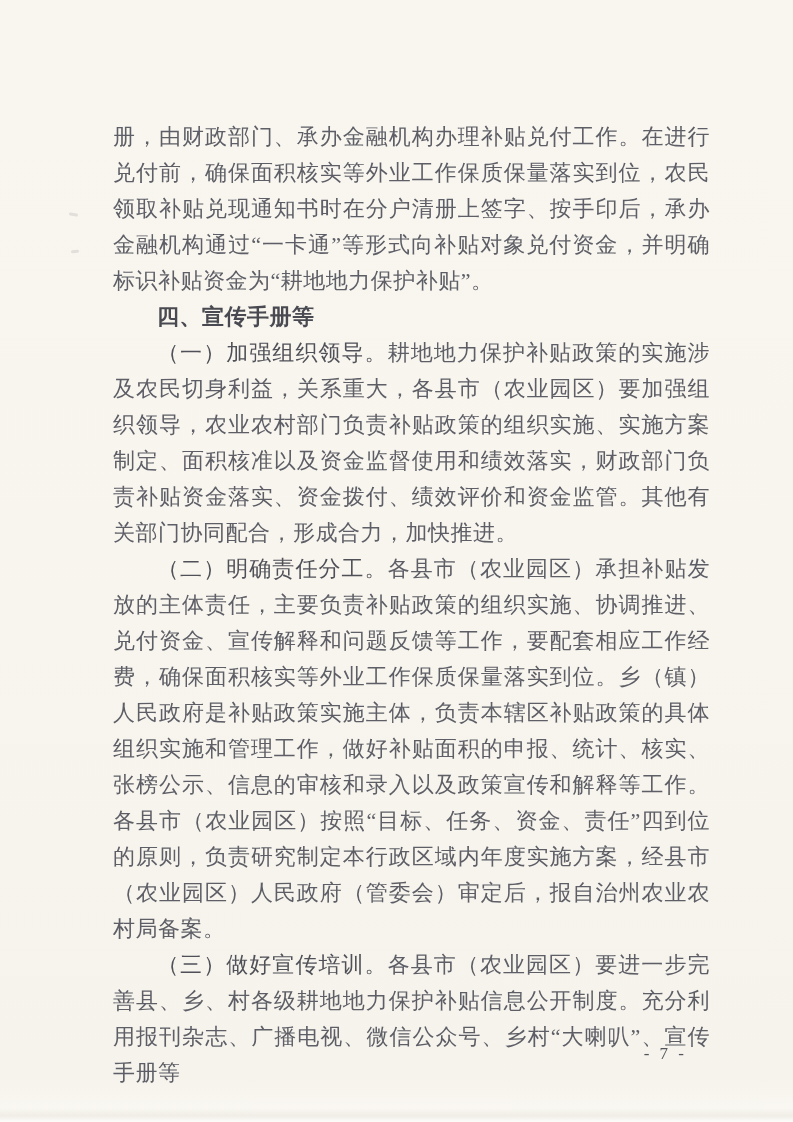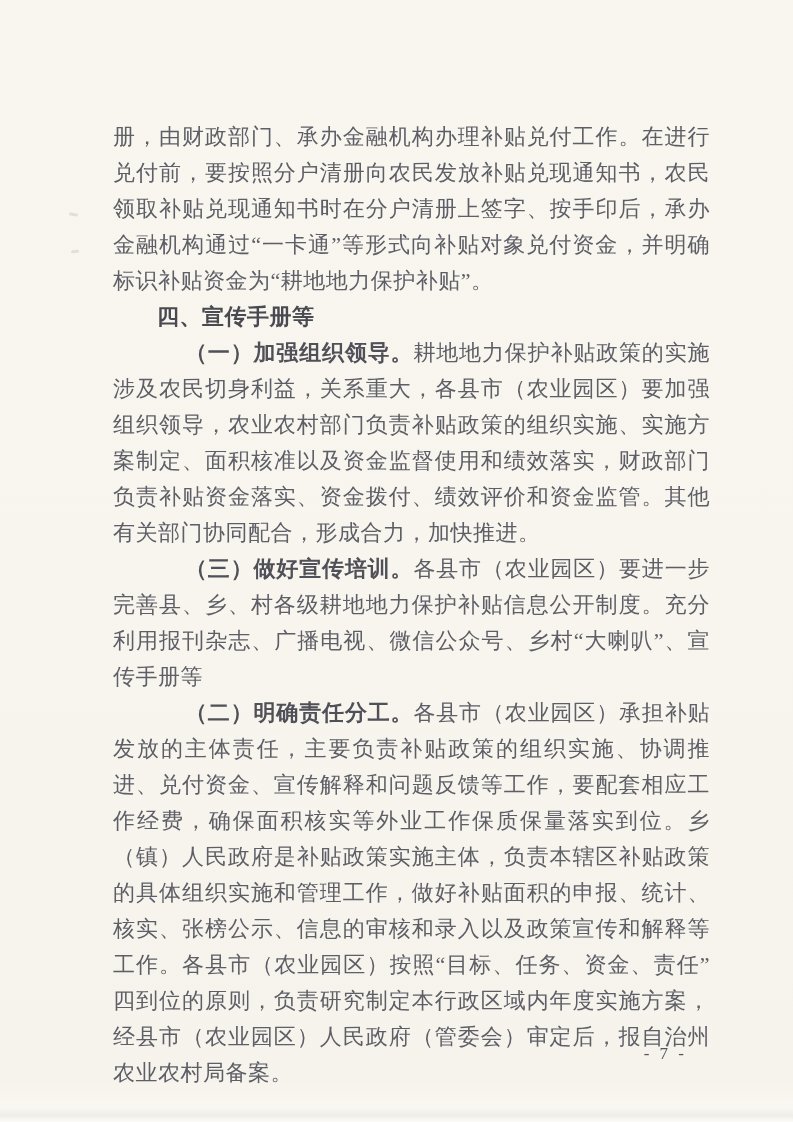--- a/index.html
+++ b/index.html
@@ -82,7 +82,7 @@
 
   <div class="content">
 
-    <p class="no-indent"><span>册，由财政部门、承办金融机构办理补贴兑付工作。在进行兑付前，要按照分户清册向农民发放补贴兑现通知书，农民领取补贴兑现通知书时在分户清册上签字、按手印后，承办金融机构通过“一卡通”等形式向补贴对象兑付资金，并明确标识补贴资金为“耕地地力保护补贴”。</span></p>
+    <p class="no-indent"><span>册，由财政部门、承办金融机构办理补贴兑付工作。在进行兑付前，确保面积核实等外业工作保质保量落实到位，农民领取补贴兑现通知书时在分户清册上签字、按手印后，承办金融机构通过“一卡通”等形式向补贴对象兑付资金，并明确标识补贴资金为“耕地地力保护补贴”。</span></p>
 
     <p class="section-heading">四、宣传手册等</p>
 

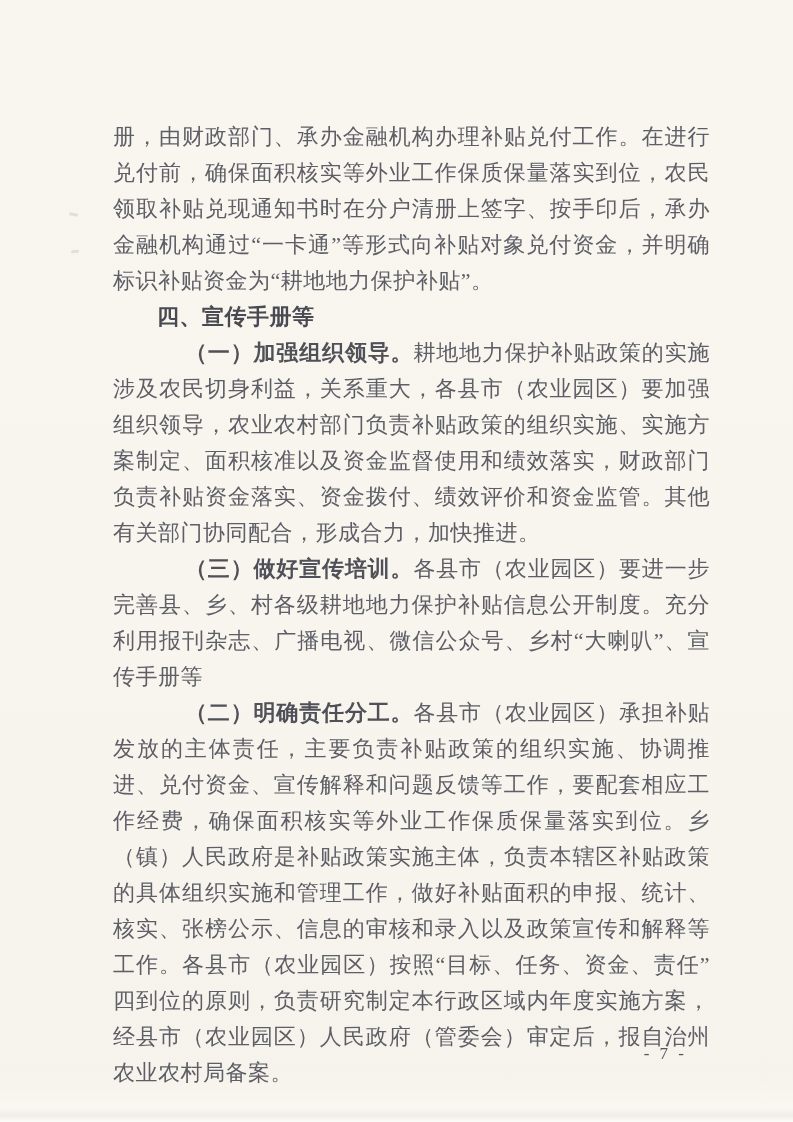--- a/index.html
+++ b/index.html
@@ -42,9 +42,8 @@
     color: #494a51;
   }
   .para-lead {
-    font-weight: bold;
+    font-weight: normal;
     color: #505158;
-    margin-left: 28px;
   }
   .page-number {
     position: absolute;

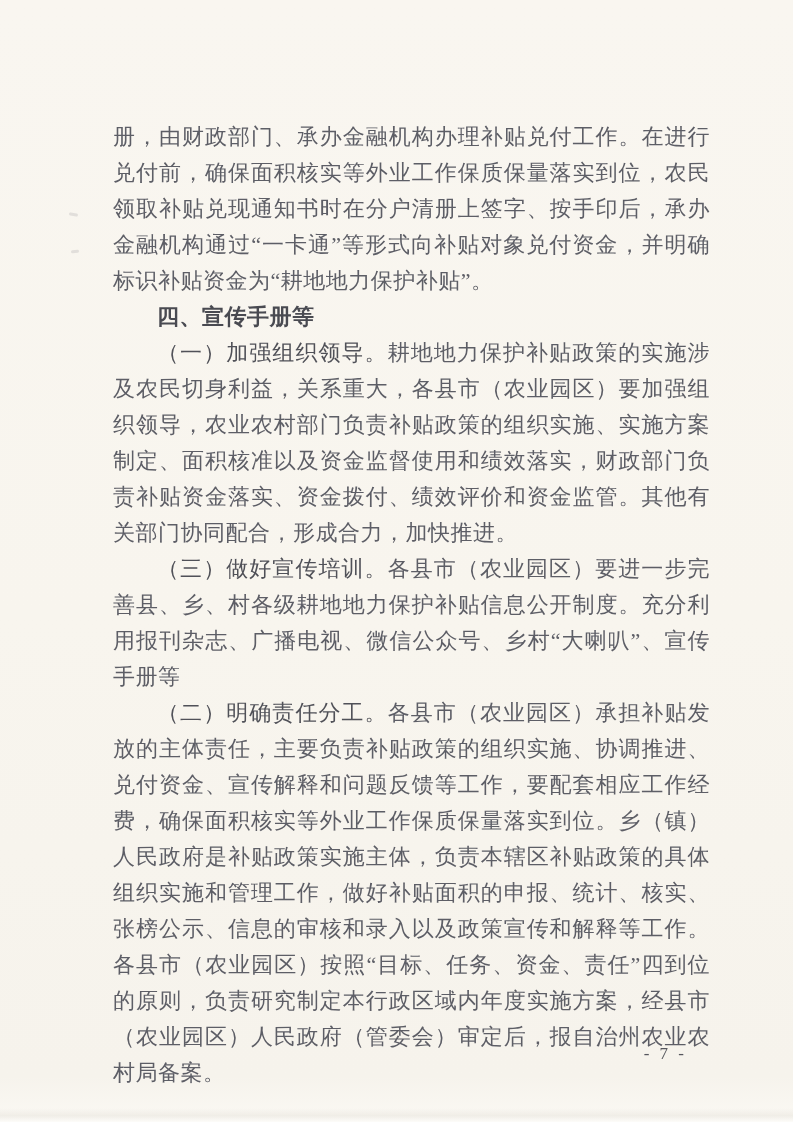--- a/index.html
+++ b/index.html
@@ -87,9 +87,9 @@
 
     <p><span class="para-lead">（一）加强组织领导。</span><span>耕地地力保护补贴政策的实施涉及农民切身利益，关系重大，各县市（农业园区）要加强组织领导，农业农村部门负责补贴政策的组织实施、实施方案制定、面积核准以及资金监督使用和绩效落实，财政部门负责补贴资金落实、资金拨付、绩效评价和资金监管。其他有关部门协同配合，形成合力，加快推进。</span></p>
 
+    <p><span class="para-lead">（二）明确责任分工。</span><span>各县市（农业园区）承担补贴发放的主体责任，主要负责补贴政策的组织实施、协调推进、兑付资金、宣传解释和问题反馈等工作，要配套相应工作经费，确保面积核实等外业工作保质保量落实到位。乡（镇）人民政府是补贴政策实施主体，负责本辖区补贴政策的具体组织实施和管理工作，做好补贴面积的申报、统计、核实、张榜公示、信息的审核和录入以及政策宣传和解释等工作。各县市（农业园区）按照“目标、任务、资金、责任”四到位的原则，负责研究制定本行政区域内年度实施方案，经县市（农业园区）人民政府（管委会）审定后，报自治州农业农村局备案。</span></p>
+
     <p><span class="para-lead">（三）做好宣传培训。</span><span>各县市（农业园区）要进一步完善县、乡、村各级耕地地力保护补贴信息公开制度。充分利用报刊杂志、广播电视、微信公众号、乡村“大喇叭”、宣传手册等</span></p>
-
-    <p><span class="para-lead">（二）明确责任分工。</span><span>各县市（农业园区）承担补贴发放的主体责任，主要负责补贴政策的组织实施、协调推进、兑付资金、宣传解释和问题反馈等工作，要配套相应工作经费，确保面积核实等外业工作保质保量落实到位。乡（镇）人民政府是补贴政策实施主体，负责本辖区补贴政策的具体组织实施和管理工作，做好补贴面积的申报、统计、核实、张榜公示、信息的审核和录入以及政策宣传和解释等工作。各县市（农业园区）按照“目标、任务、资金、责任”四到位的原则，负责研究制定本行政区域内年度实施方案，经县市（农业园区）人民政府（管委会）审定后，报自治州农业农村局备案。</span></p>
 
   </div>
 

